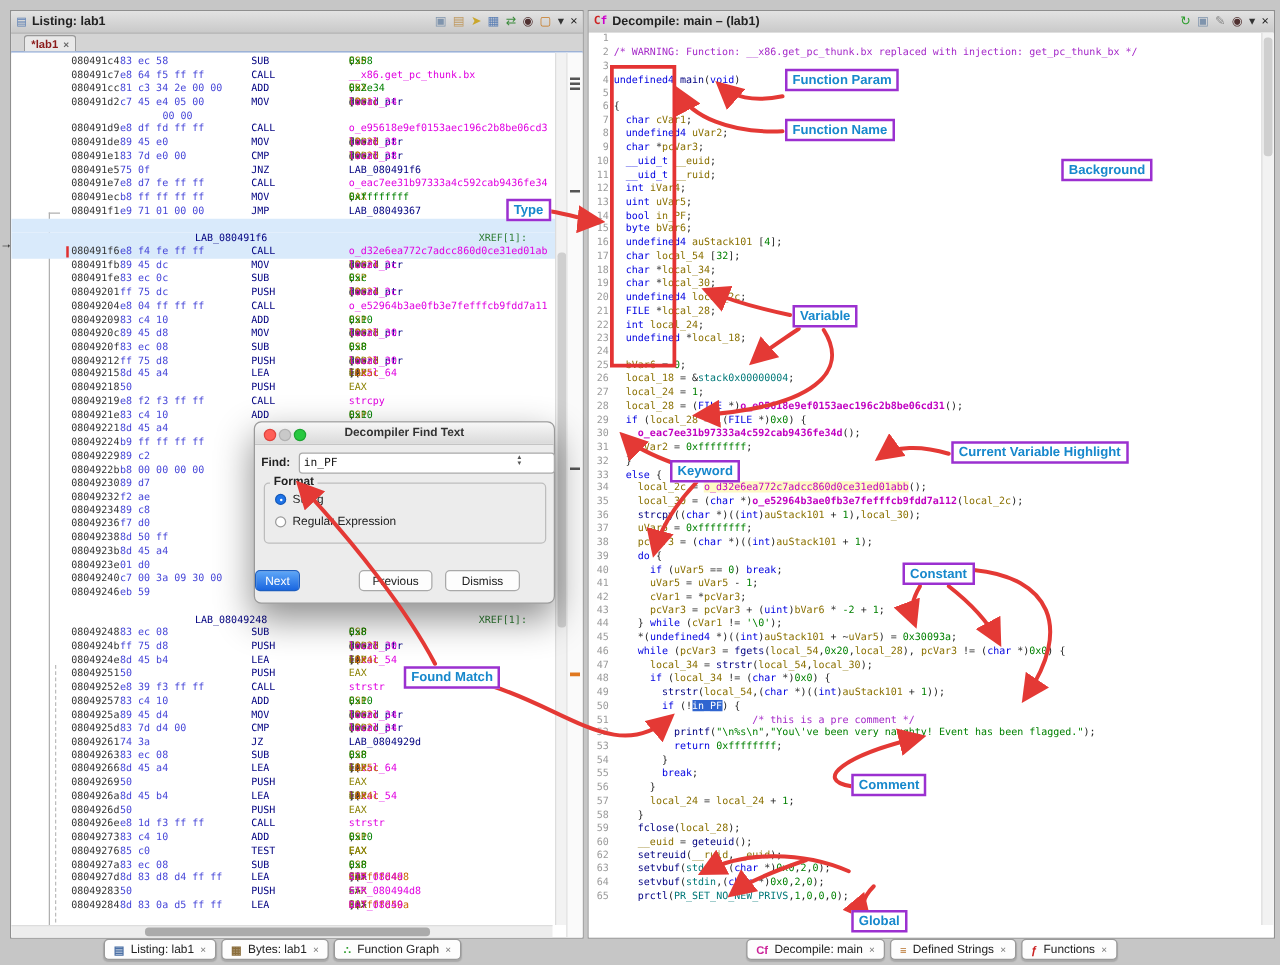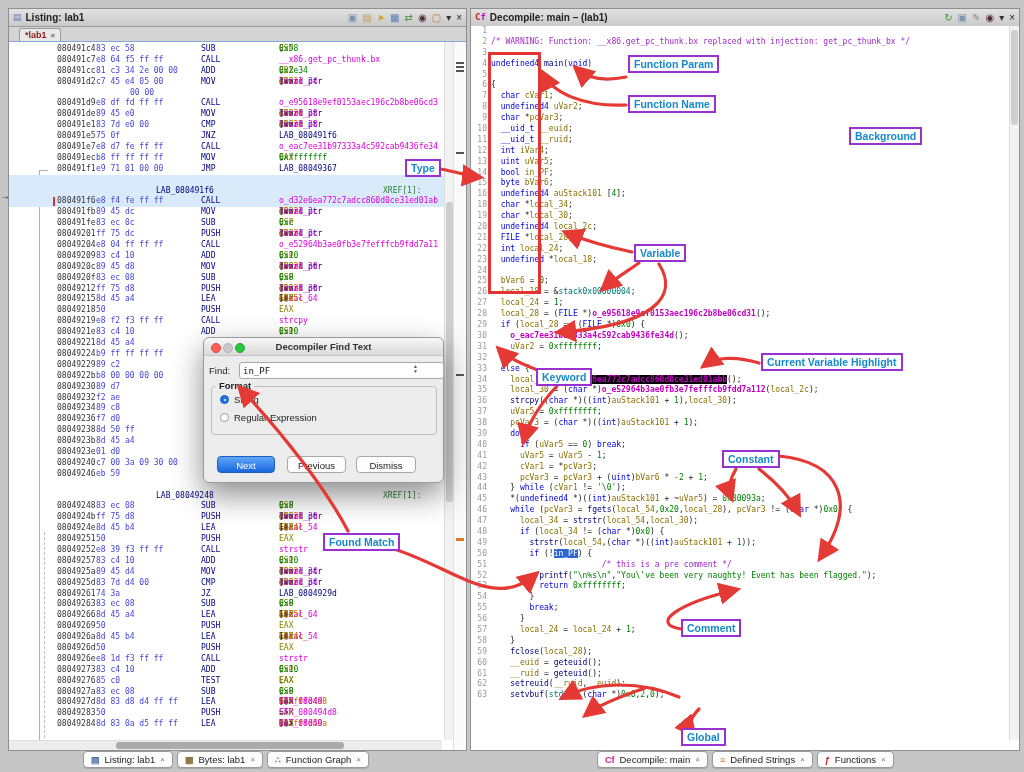--- a/index.html
+++ b/index.html
@@ -286,6 +286,10 @@
           <span class="code"><span class="P">  </span><span class="T">undefined4</span><span class="P"> </span><span class="V">auStack101</span><span class="P"> [</span><span class="N">4</span><span class="P">];</span></span>
         </div>
         <div class="crow">
+          <span class="cnum">17</span>
+          <span class="code"><span class="P">  </span><span class="T">char</span><span class="P"> </span><span class="V">local_54</span><span class="P"> [</span><span class="N">32</span><span class="P">];</span></span>
+        </div>
+        <div class="crow">
           <span class="cnum">18</span>
           <span class="code"><span class="P">  </span><span class="T">char</span><span class="P"> *</span><span class="V">local_34</span><span class="P">;</span></span>
         </div>

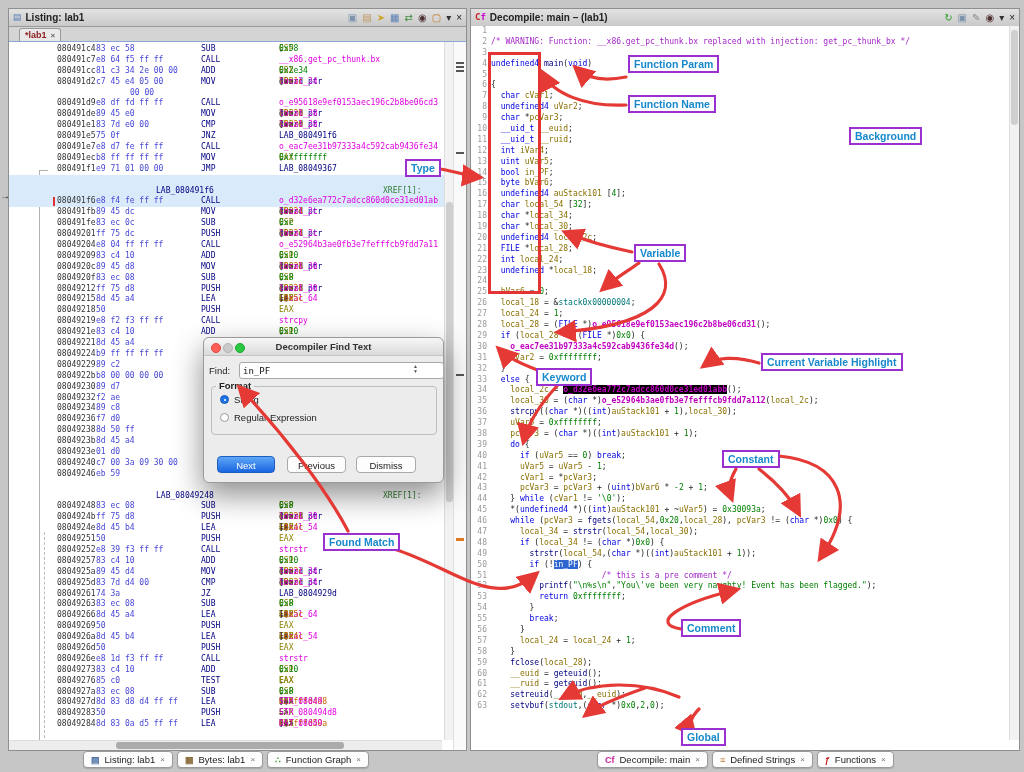--- a/index.html
+++ b/index.html
@@ -73,7 +73,7 @@
   .lt-min{left:19px;background:#c9c9c9;border:1px solid #b2b2b2;}
   .lt-zoom{left:31px;background:#28c840;border:1px solid #1da532;}
   .find-row{position:absolute;left:0;top:24px;width:100%;}
-  .find-label{position:absolute;left:5px;top:3px;font-size:9.5px;font-weight:normal;color:#222;}
+  .find-label{position:absolute;left:5px;top:3px;font-size:9.5px;font-weight:bold;color:#222;}
   .find-input{position:absolute;left:35px;top:0;width:186px;height:15px;border:1px solid #a9a9a9;border-radius:3px;
     font-size:9px;font-family:"DejaVu Sans Mono",monospace;padding:0 14px 0 3px;background:#fff;color:#111;}
   .stepper{position:absolute;left:209px;top:2px;font-size:5px;color:#555;line-height:5px;text-align:center;}

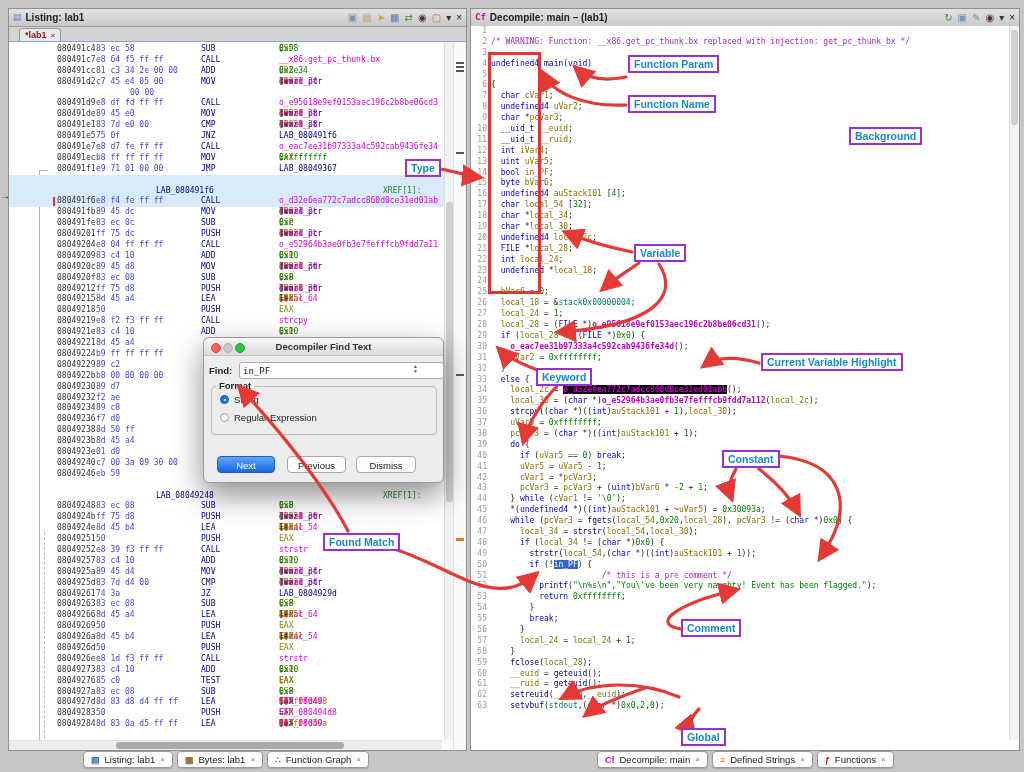--- a/index.html
+++ b/index.html
@@ -55,7 +55,7 @@
   .code{position:absolute;left:20px;white-space:pre;}
   .P{color:#222}.K{color:#0000e0}.T{color:#0000e0}.V{color:#8a7000}.N{color:#008000}.S{color:#008000}
   .C{color:#a428c8}.F{color:#000080}.H{color:#c000c0;font-weight:bold}
-  .HY{color:#c000c0;font-weight:bold;background:#000000}.SEL{color:#fff;background:#2f65d0}.G{color:#007878}
+  .HY{color:#c000c0;font-weight:normal;background:#fef9c3}.SEL{color:#fff;background:#2f65d0}.G{color:#007878}
   
   .bottombar{position:absolute;top:751px;height:21px;display:flex;align-items:flex-start;gap:4px;z-index:3;}
   #ltabs{left:83px;} #rtabs{left:597px;}

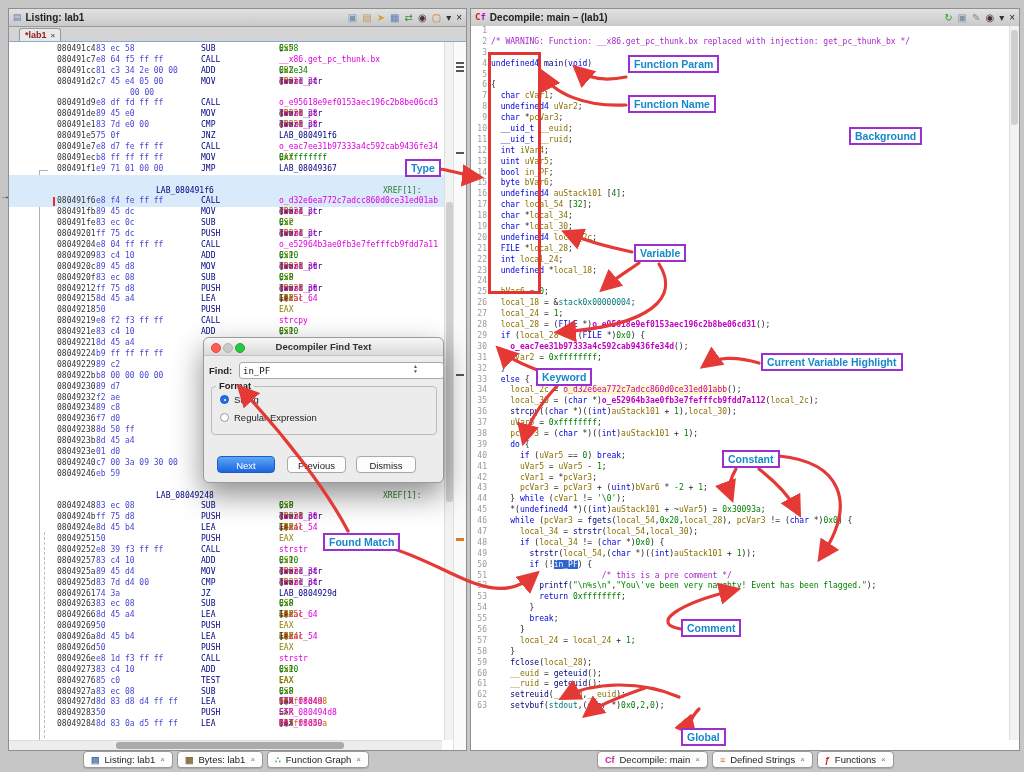--- a/index.html
+++ b/index.html
@@ -539,7 +539,7 @@
     <span class="rb"></span>
     <span>Regular Expression</span>
   </div>
-  <div class="dbtn primary" style="left:13px;width:58px">Next</div>
+  <div class="dbtn primary" style="left:0;width:36px">Next</div>
   <div class="dbtn" style="left:83px;width:59px">Previous</div>
   <div class="dbtn" style="left:152px;width:60px">Dismiss</div>
 </div>

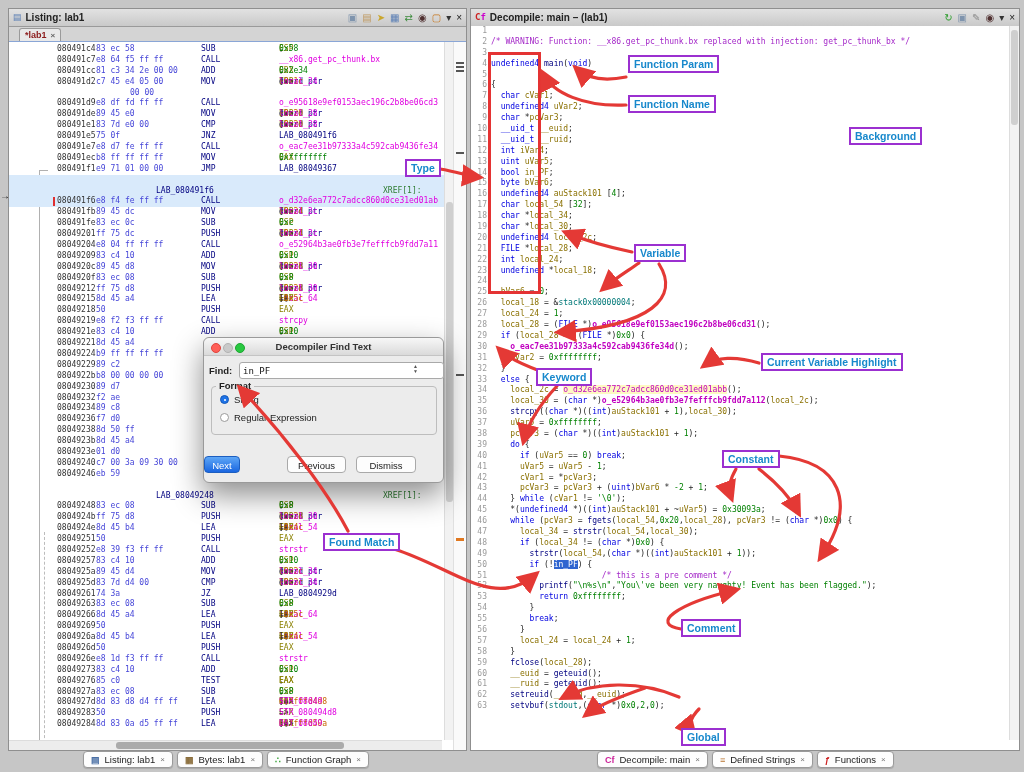--- a/index.html
+++ b/index.html
@@ -462,10 +462,6 @@
           <span class="code"><span class="P">    </span><span class="V">__euid</span><span class="P"> = </span><span class="F">geteuid</span><span class="P">();</span></span>
         </div>
         <div class="crow">
-          <span class="cnum">61</span>
-          <span class="code"><span class="P">    </span><span class="V">__ruid</span><span class="P"> = </span><span class="F">geteuid</span><span class="P">();</span></span>
-        </div>
-        <div class="crow">
           <span class="cnum">62</span>
           <span class="code"><span class="P">    </span><span class="F">setreuid</span><span class="P">(</span><span class="V">__ruid</span><span class="P">,</span><span class="V">__euid</span><span class="P">);</span></span>
         </div>

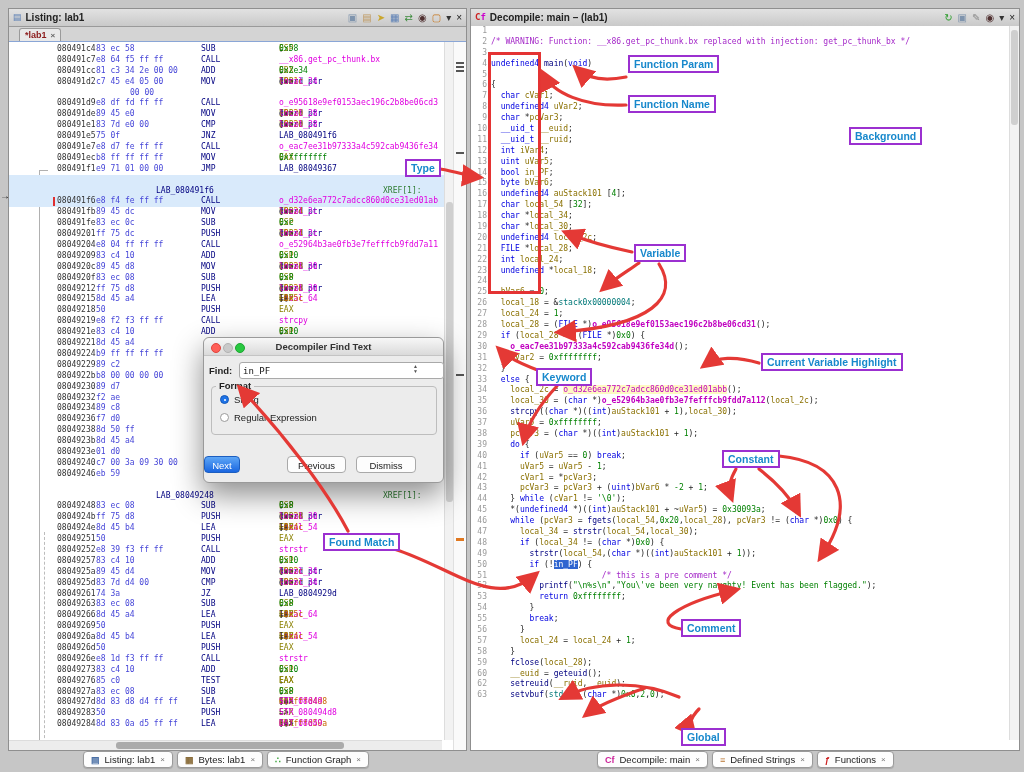--- a/index.html
+++ b/index.html
@@ -469,6 +469,10 @@
           <span class="cnum">63</span>
           <span class="code"><span class="P">    </span><span class="F">setvbuf</span><span class="P">(</span><span class="G">stdout</span><span class="P">,(</span><span class="T">char</span><span class="P"> *)</span><span class="N">0x0</span><span class="P">,</span><span class="N">2</span><span class="P">,</span><span class="N">0</span><span class="P">);</span></span>
         </div>
+        <div class="crow">
+          <span class="cnum">64</span>
+          <span class="code"><span class="P">    </span><span class="F">setvbuf</span><span class="P">(</span><span class="G">stdin</span><span class="P">,(</span><span class="T">char</span><span class="P"> *)</span><span class="N">0x0</span><span class="P">,</span><span class="N">2</span><span class="P">,</span><span class="N">0</span><span class="P">);</span></span>
+        </div>
       </div>
     <div class="vscroll" style="right:0">
         <div class="vthumb" style="top:4px;height:95px"></div>

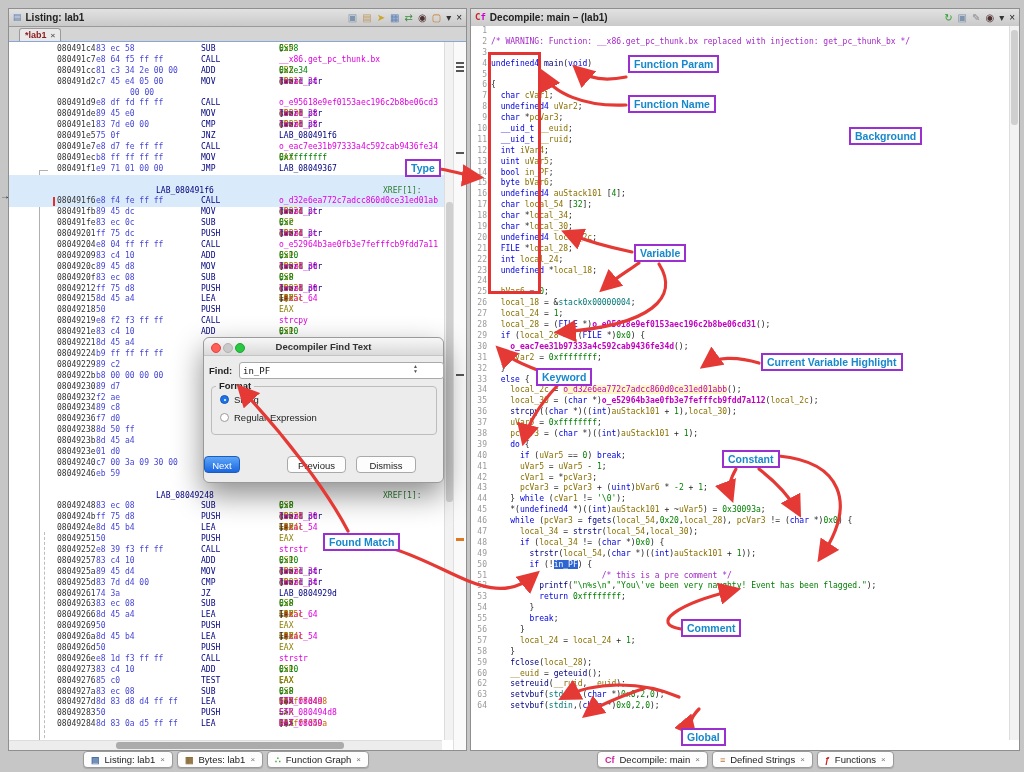--- a/index.html
+++ b/index.html
@@ -473,6 +473,10 @@
           <span class="cnum">64</span>
           <span class="code"><span class="P">    </span><span class="F">setvbuf</span><span class="P">(</span><span class="G">stdin</span><span class="P">,(</span><span class="T">char</span><span class="P"> *)</span><span class="N">0x0</span><span class="P">,</span><span class="N">2</span><span class="P">,</span><span class="N">0</span><span class="P">);</span></span>
         </div>
+        <div class="crow">
+          <span class="cnum">65</span>
+          <span class="code"><span class="P">    </span><span class="F">prctl</span><span class="P">(</span><span class="G">PR_SET_NO_NEW_PRIVS</span><span class="P">,</span><span class="N">1</span><span class="P">,</span><span class="N">0</span><span class="P">,</span><span class="N">0</span><span class="P">,</span><span class="N">0</span><span class="P">);</span></span>
+        </div>
       </div>
     <div class="vscroll" style="right:0">
         <div class="vthumb" style="top:4px;height:95px"></div>

